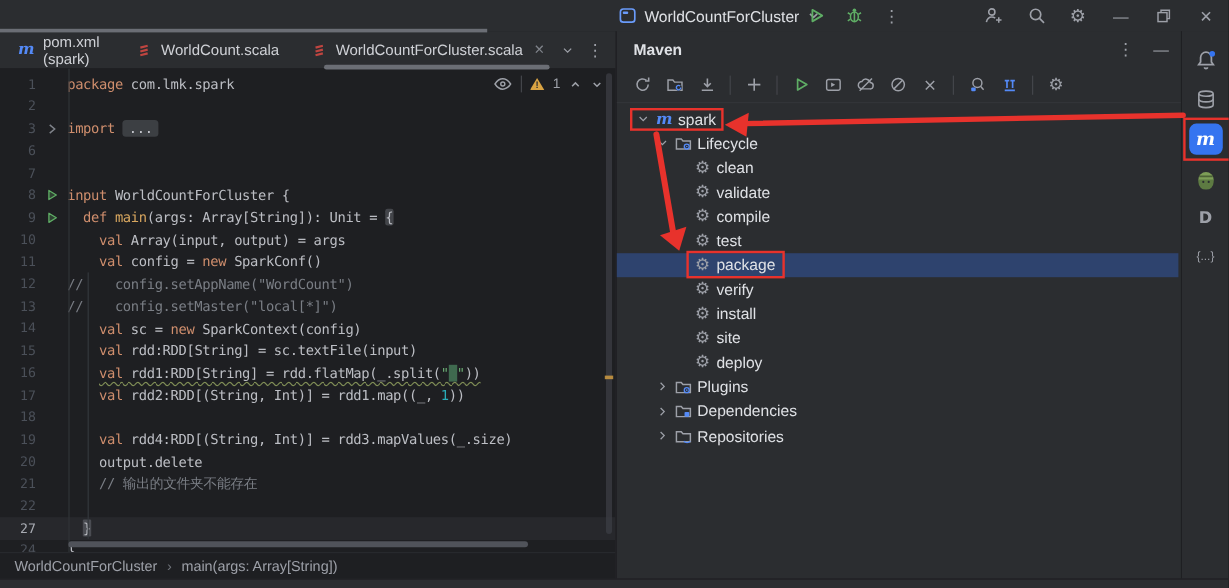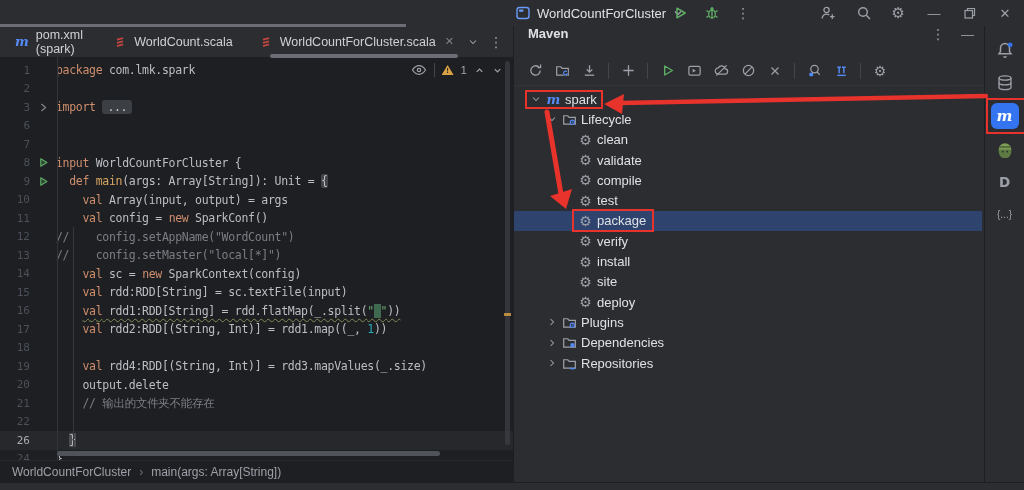--- a/index.html
+++ b/index.html
@@ -61,7 +61,7 @@
   .crumb-sep{color:#6f737a;}
   
   .maven-panel{flex:1;background:var(--bg_panel,#2b2d30);border-left:1px solid #1e1f22;position:relative;display:flex;flex-direction:column;}
-  .mv-header{height:30px;flex:none;display:flex;align-items:flex-start;padding:0 10px 0 14px;}
+  .mv-header{height:30px;flex:none;display:flex;align-items:center;padding:0 10px 0 14px;}
   .mv-title{font-size:13px;font-weight:bold;color:#dfe1e5;}
   .mv-header-right{margin-left:auto;display:flex;align-items:center;gap:16px;}
   .mv-toolbar{height:29px;flex:none;display:flex;align-items:center;gap:5px;padding-left:10px;border-bottom:1px solid #323438;}

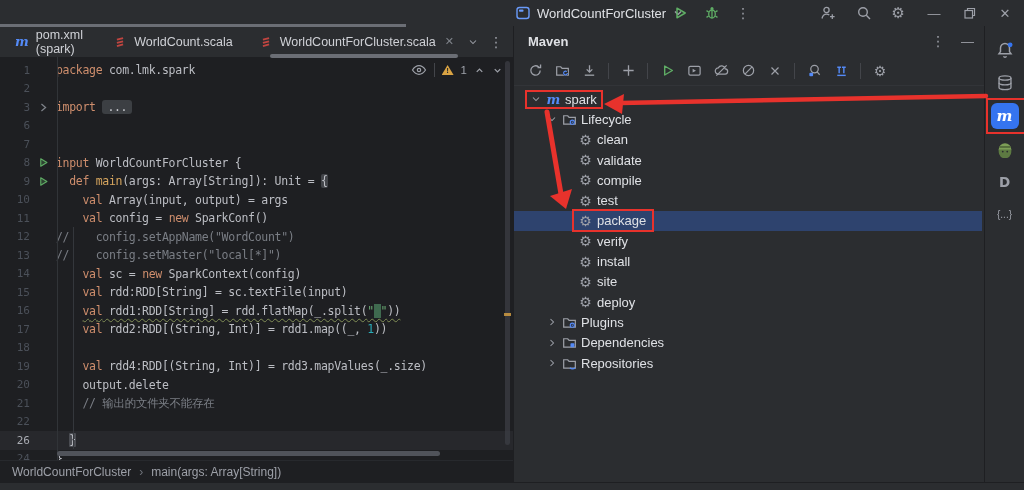--- a/index.html
+++ b/index.html
@@ -318,7 +318,7 @@
               <div class="g-icon"></div>
             </div>
             <div class="code-row active">
-              <div class="g-num">26</div>
+              <div class="g-num">27</div>
               <div class="g-icon"></div>
               <div class="line-text"><span class="t-p">  </span><span class="t-cur">}</span></div>
             </div>

